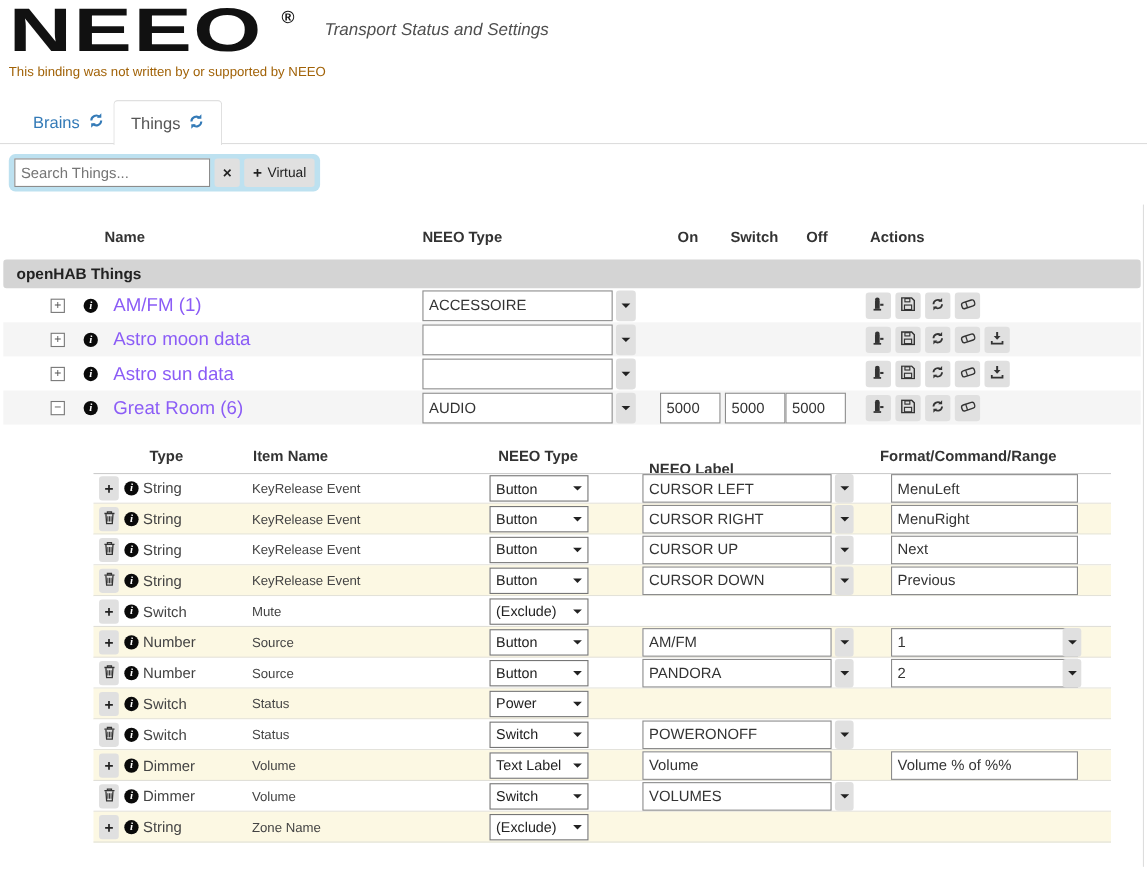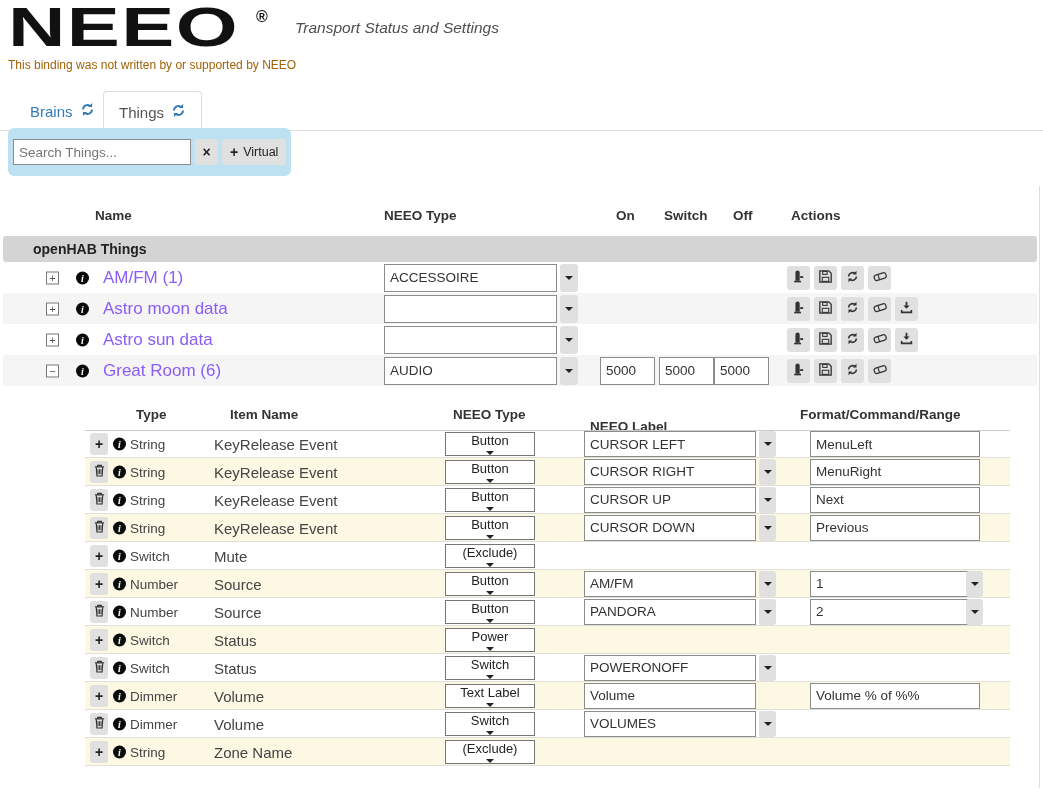--- a/index.html
+++ b/index.html
@@ -24,7 +24,7 @@
   .refresh-svg { display:inline-block; }
 
   
-  .search-panel { position:absolute; left:8px; top:128px; height:48px; background:#bde1f0;
+  .search-panel { position:absolute; left:8px; top:140px; height:34px; background:#bde1f0;
                   border-radius:6px; display:flex; align-items:center; gap:4px; padding:0 5px; }
   .search-input { width:178px; height:26px; border:1px solid #8c8c8c; background:#fff;
                   font-size:13.5px; padding:0 5px; font-family:inherit; color:#333; }

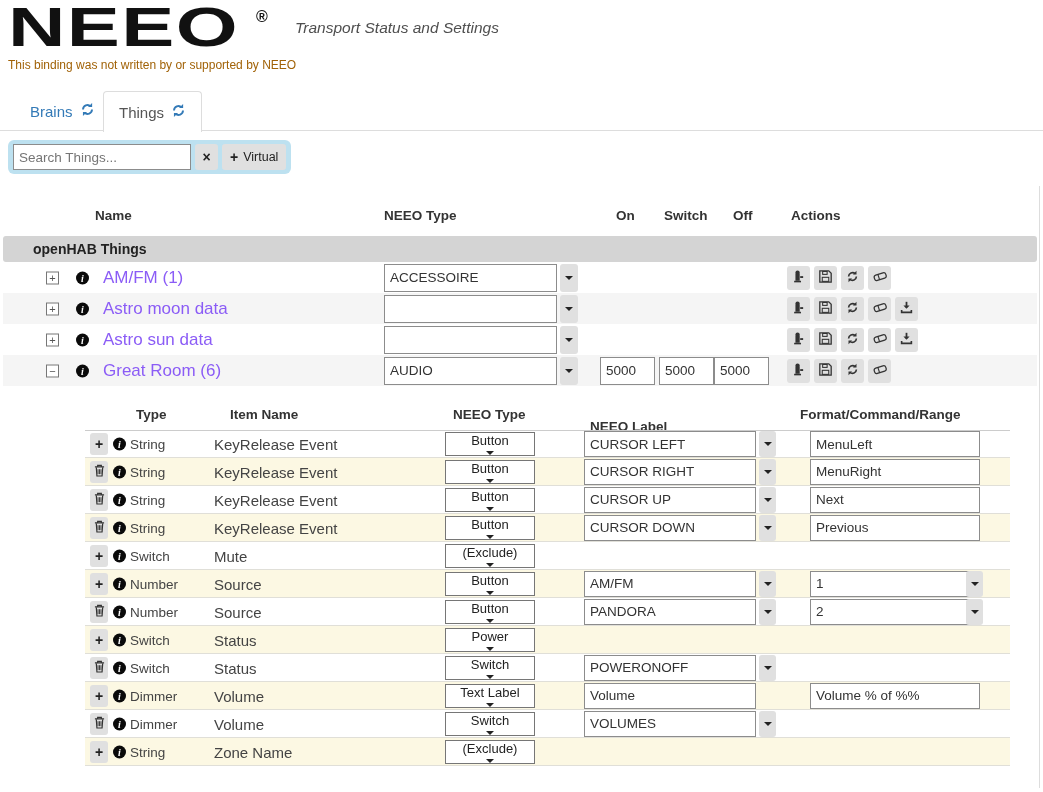--- a/index.html
+++ b/index.html
@@ -38,7 +38,7 @@
   
   .hdr { position:absolute; font-size:13.5px; font-weight:bold; color:#333; white-space:nowrap; }
   .section-bar { position:absolute; left:3px; top:236px; width:1034px; height:26px; background:#d4d4d4;
-                 border-radius:3px; display:flex; align-items:center; padding-left:30px;
+                 border-radius:3px; display:flex; align-items:center; padding-left:12px;
                  font-size:14px; font-weight:bold; color:#222; }
 
   

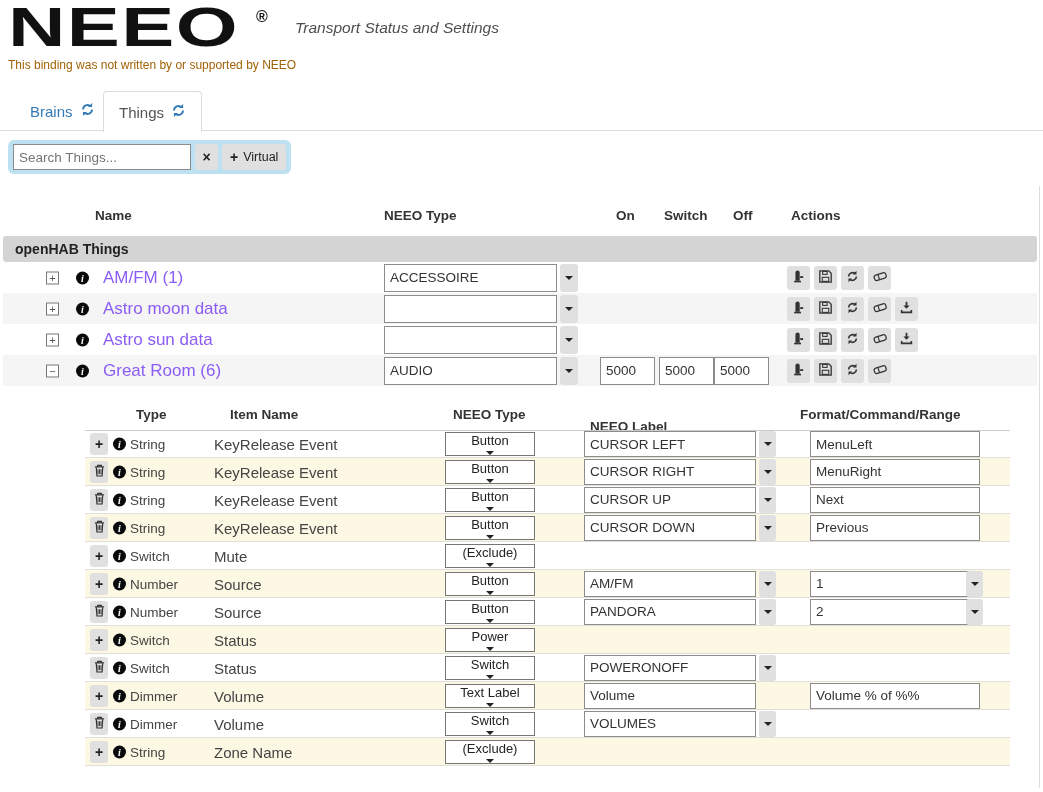--- a/index.html
+++ b/index.html
@@ -79,7 +79,7 @@
   .k-btn    { left:5px; width:18px; height:22px; }
   .k-info   { left:28px; }
   .k-type   { left:45px; font-size:13.5px; color:#444; white-space:nowrap; }
-  .k-item   { left:129px; font-size:15px; color:#444; white-space:nowrap; }
+  .k-item   { left:144px; font-size:12px; color:#444; white-space:nowrap; }
   .k-select { left:360px; width:90px; height:24px; border:1px solid #767676; background:#fff;
               display:flex; align-items:center; justify-content:space-between; padding:0 5px;
               font-size:13px; color:#222; cursor:pointer;flex-direction:column; }

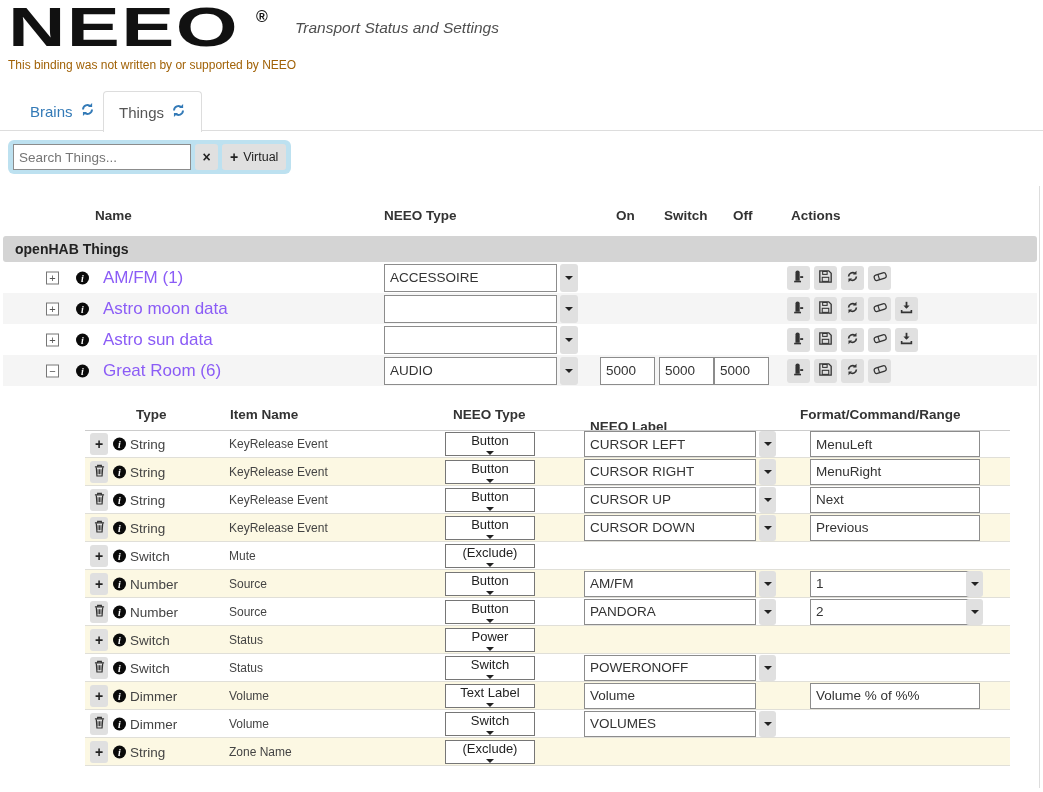--- a/index.html
+++ b/index.html
@@ -82,7 +82,7 @@
   .k-item   { left:144px; font-size:12px; color:#444; white-space:nowrap; }
   .k-select { left:360px; width:90px; height:24px; border:1px solid #767676; background:#fff;
               display:flex; align-items:center; justify-content:space-between; padding:0 5px;
-              font-size:13px; color:#222; cursor:pointer;flex-direction:column; }
+              font-size:13px; color:#222; cursor:pointer; }
   .k-select > span { white-space:nowrap; }
   .k-label  { left:499px; width:172px; height:26px; }
   .k-lcaret { left:674px; width:17px; height:26px; }

